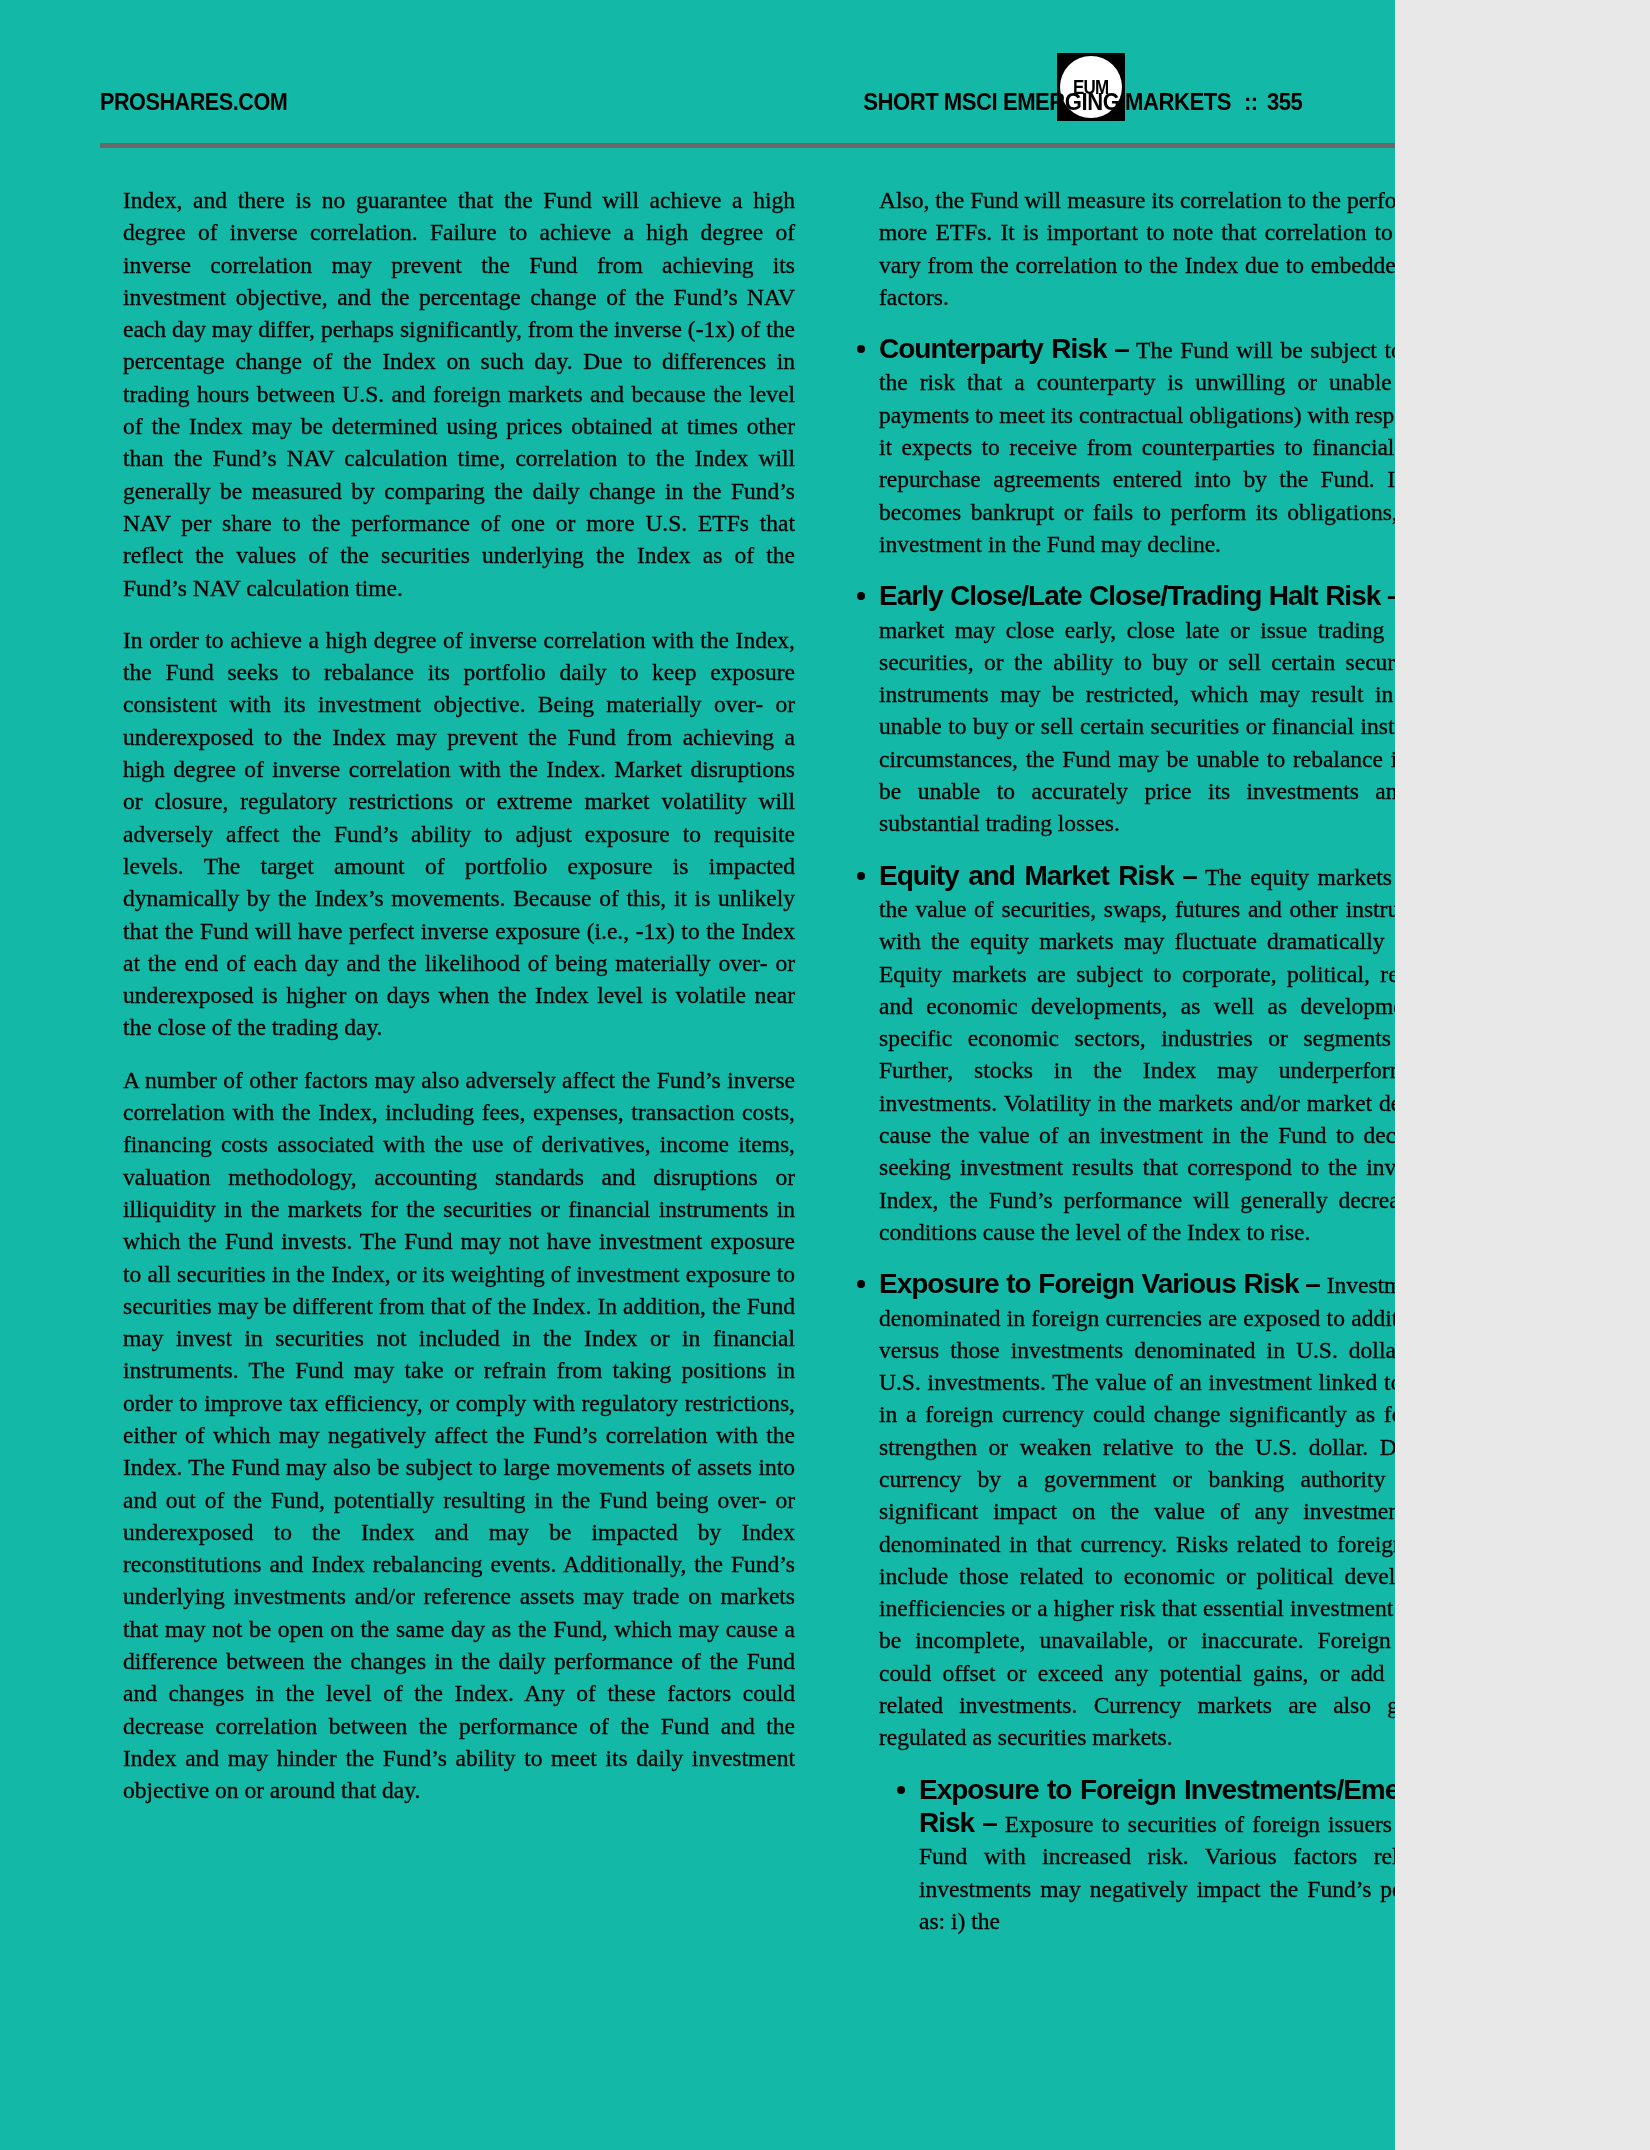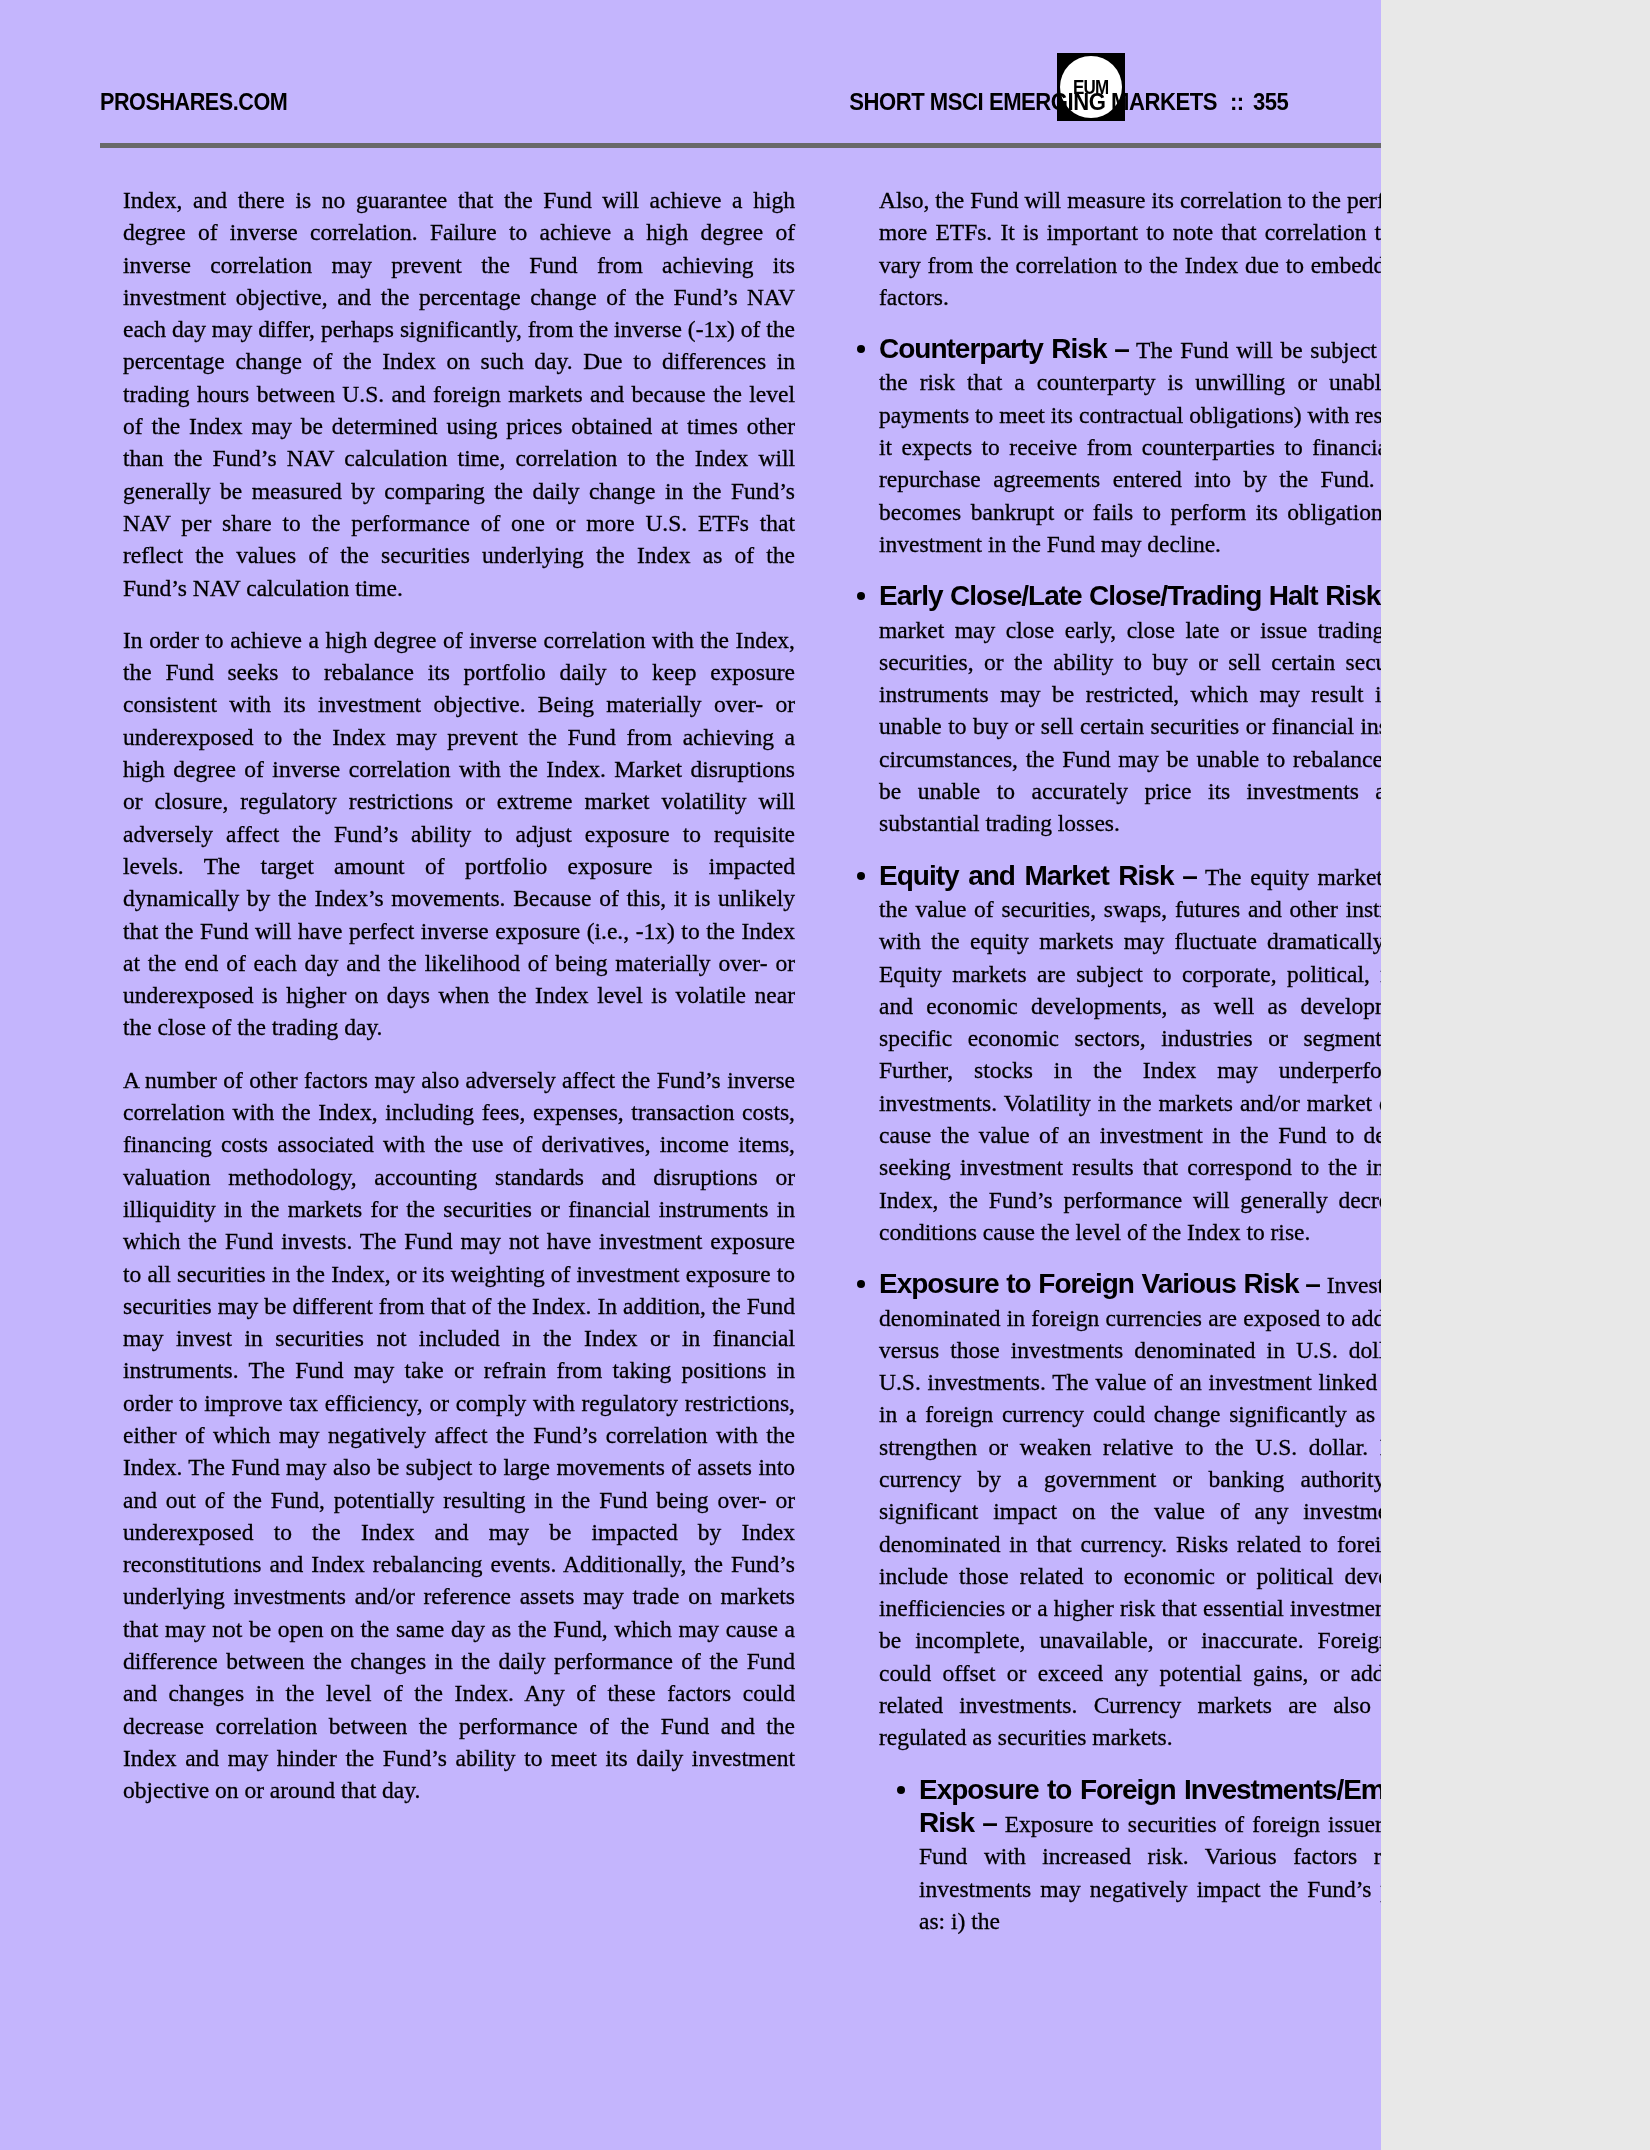--- a/index.html
+++ b/index.html
@@ -6,10 +6,11 @@
   .page{
     position:relative;
     width:1381px;height:2150px;
-    background:#c4b5fd;
+    background:#14b8a6;
     overflow:hidden;
     font-family:"Liberation Serif", serif;
     color:#000;
+    padding-left:14px;
   }
   
   .hdr-left{

